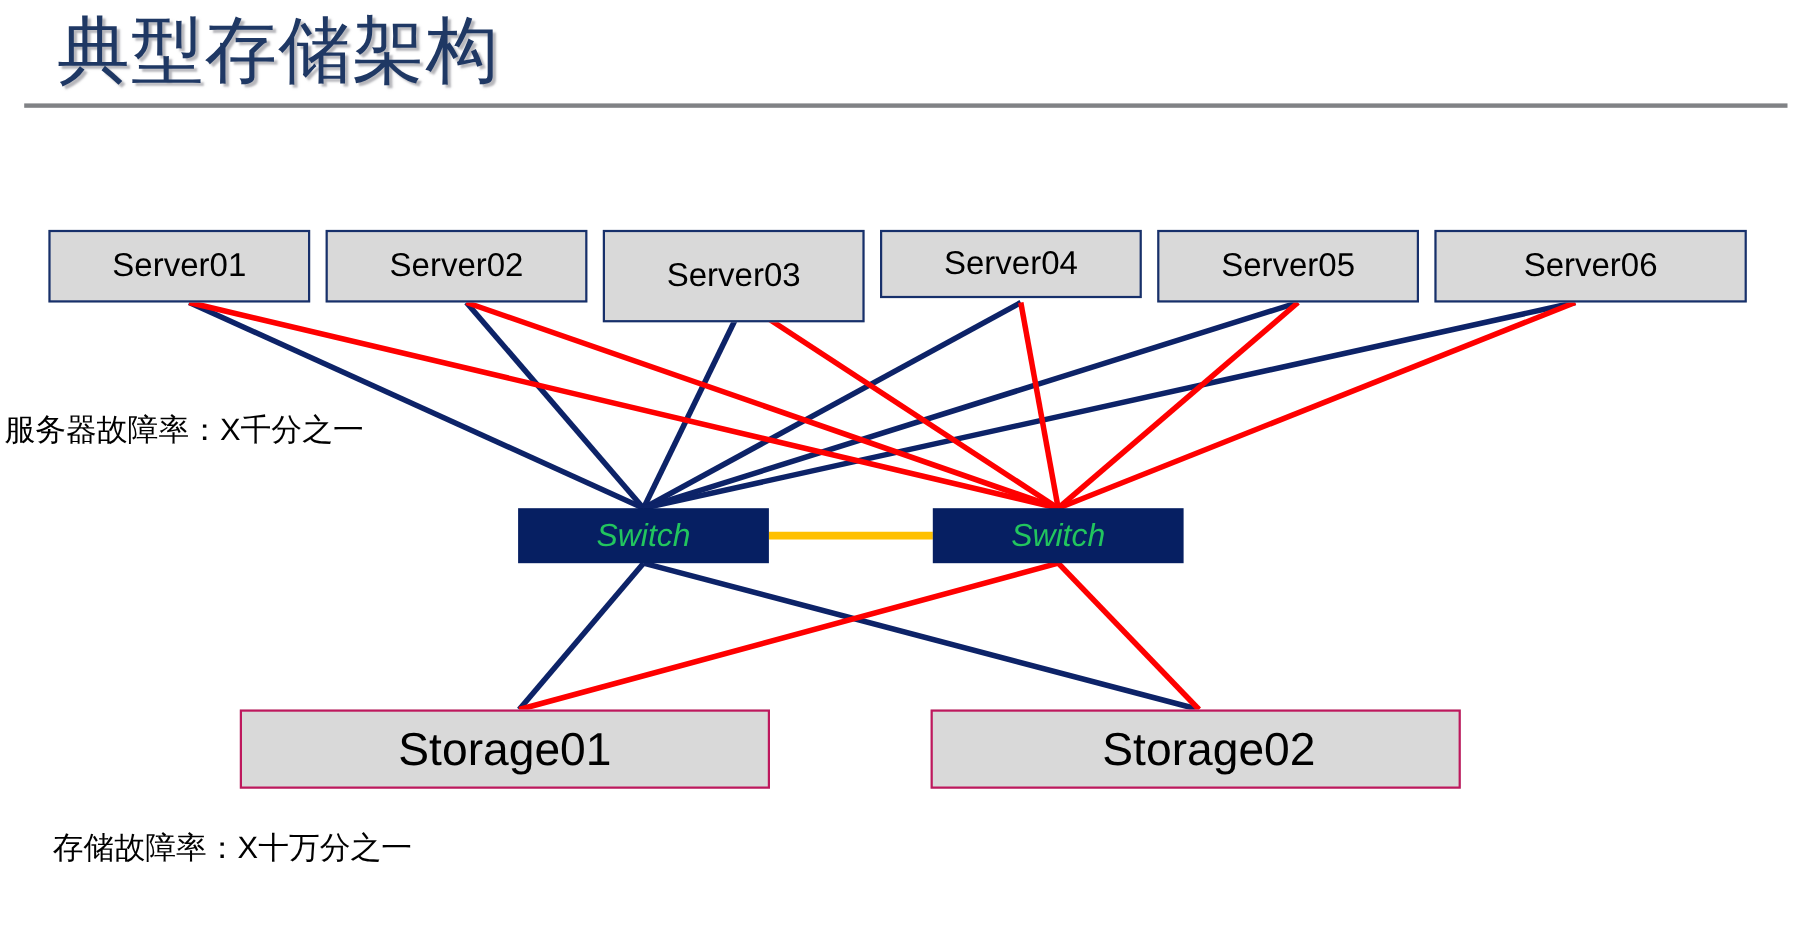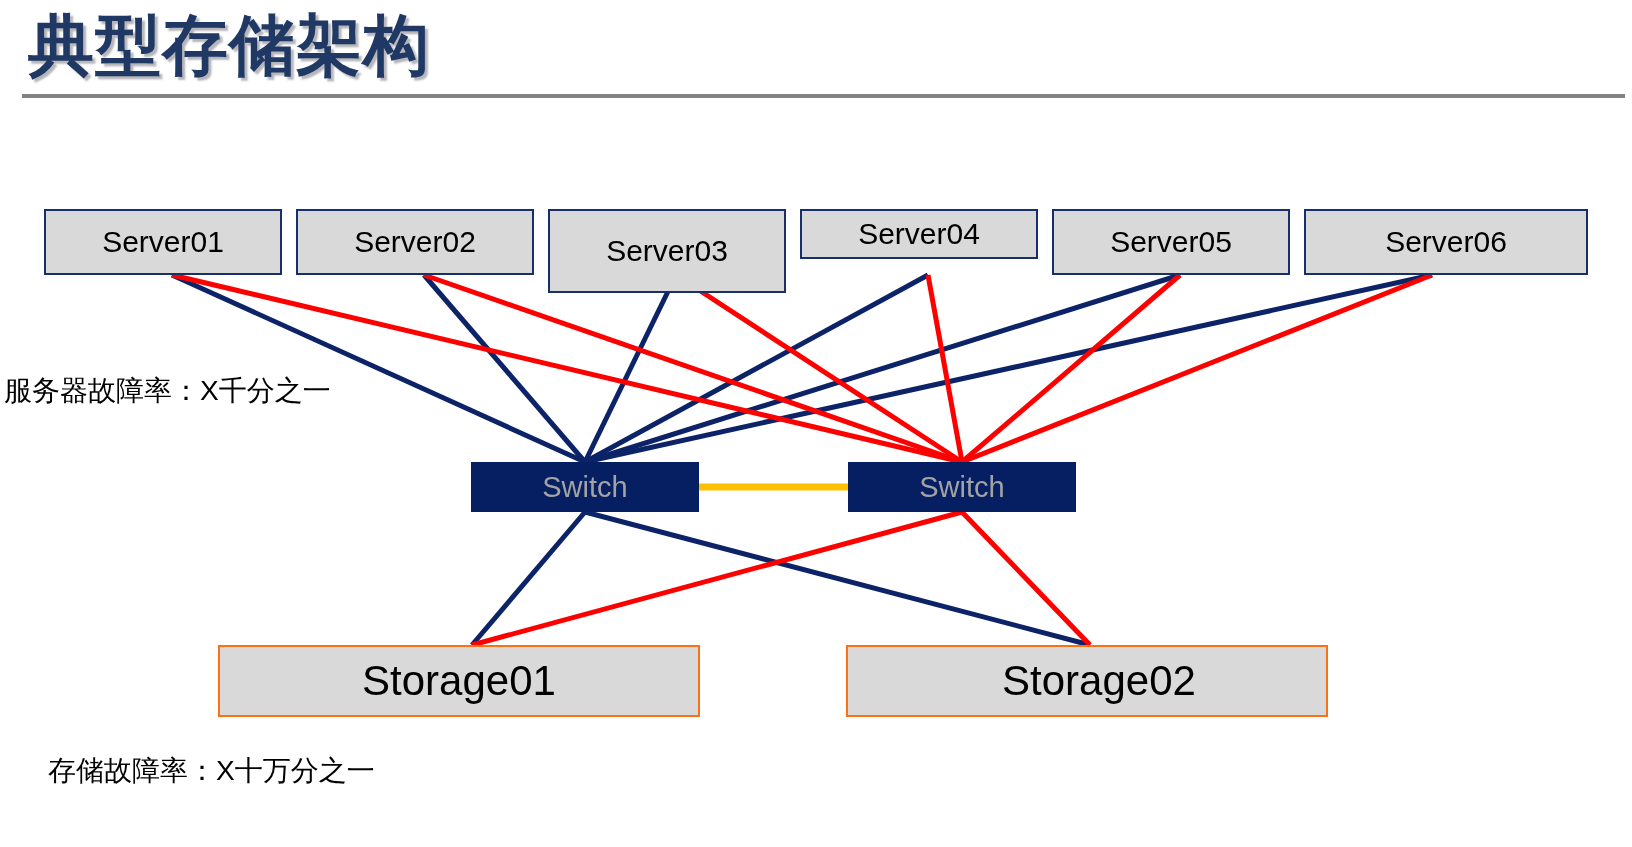--- a/index.html
+++ b/index.html
@@ -21,11 +21,11 @@
   
   #title {
     position: absolute;
-    left: 28px;
+    left: 52px;
     top: 2px;
     font-size: 66px;
     line-height: 86px;
-    font-weight: 700;
+    font-weight: 400;
     color: #1f3864;
     letter-spacing: 1px;
     text-shadow: 3px 3px 2px rgba(120,120,130,0.55);

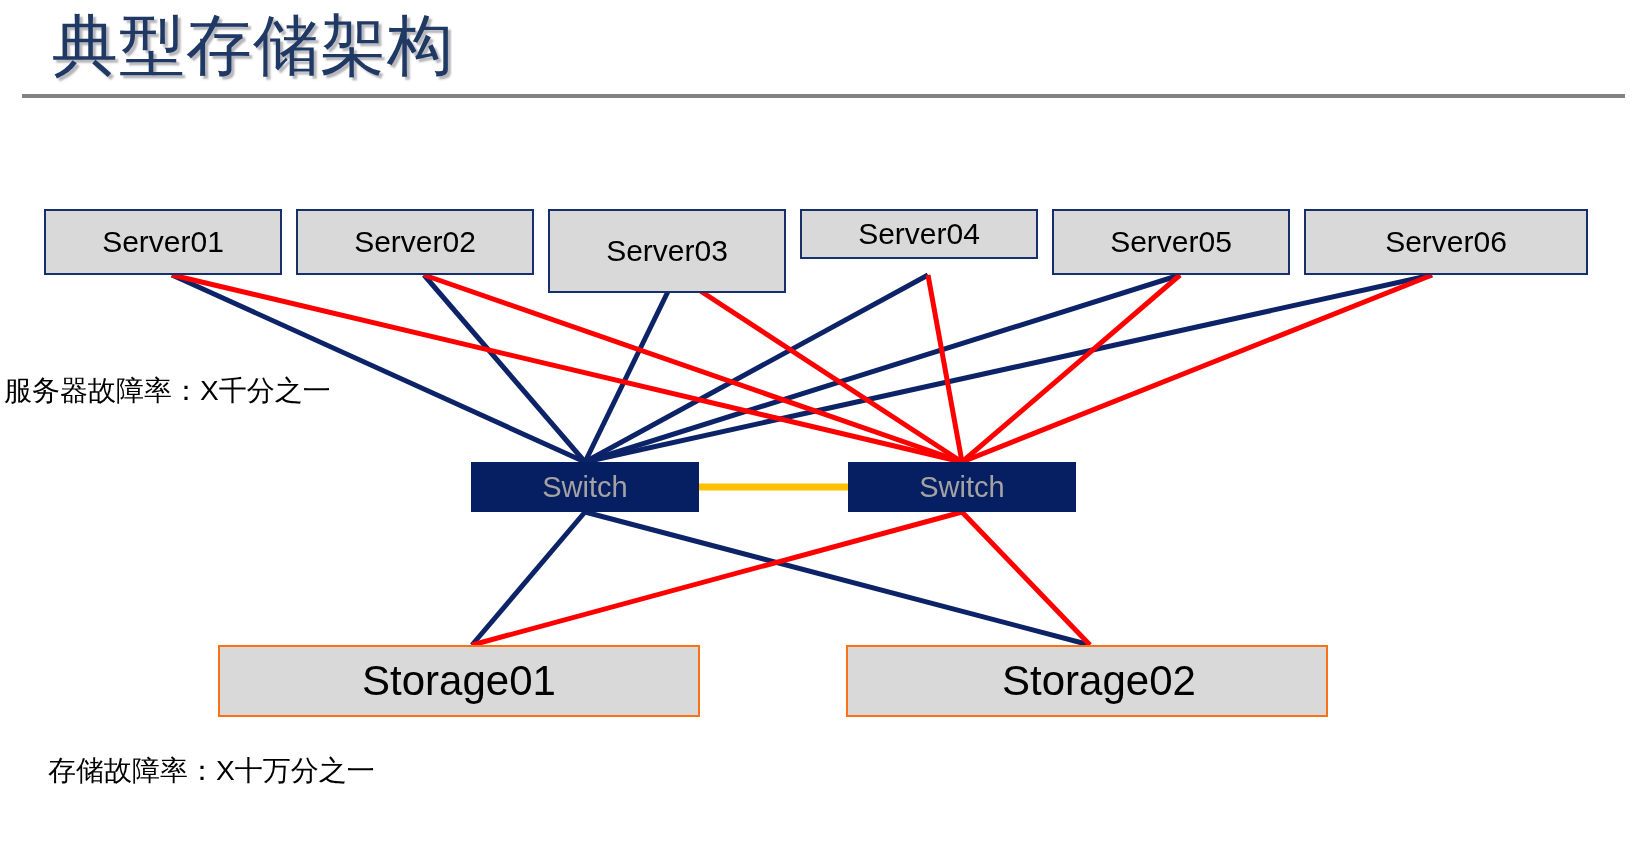--- a/index.html
+++ b/index.html
@@ -148,7 +148,7 @@
       <div class="node server" style="left: 44px; top: 209px; width: 238px; height: 66px;">Server01</div>
       <div class="node server" style="left: 296px; top: 209px; width: 238px; height: 66px;">Server02</div>
       <div class="node server" style="left: 548px; top: 209px; width: 238px; height: 84px;">Server03</div>
-      <div class="node server" style="left: 800px; top: 209px; width: 238px; height: 50px;">Server04</div>
+      <div class="node server" style="left: 800px; top: 209px; width: 238px; height: 62px;">Server04</div>
       <div class="node server" style="left: 1052px; top: 209px; width: 238px; height: 66px;">Server05</div>
       <div class="node server" style="left: 1304px; top: 209px; width: 284px; height: 66px;">Server06</div>
     </div>

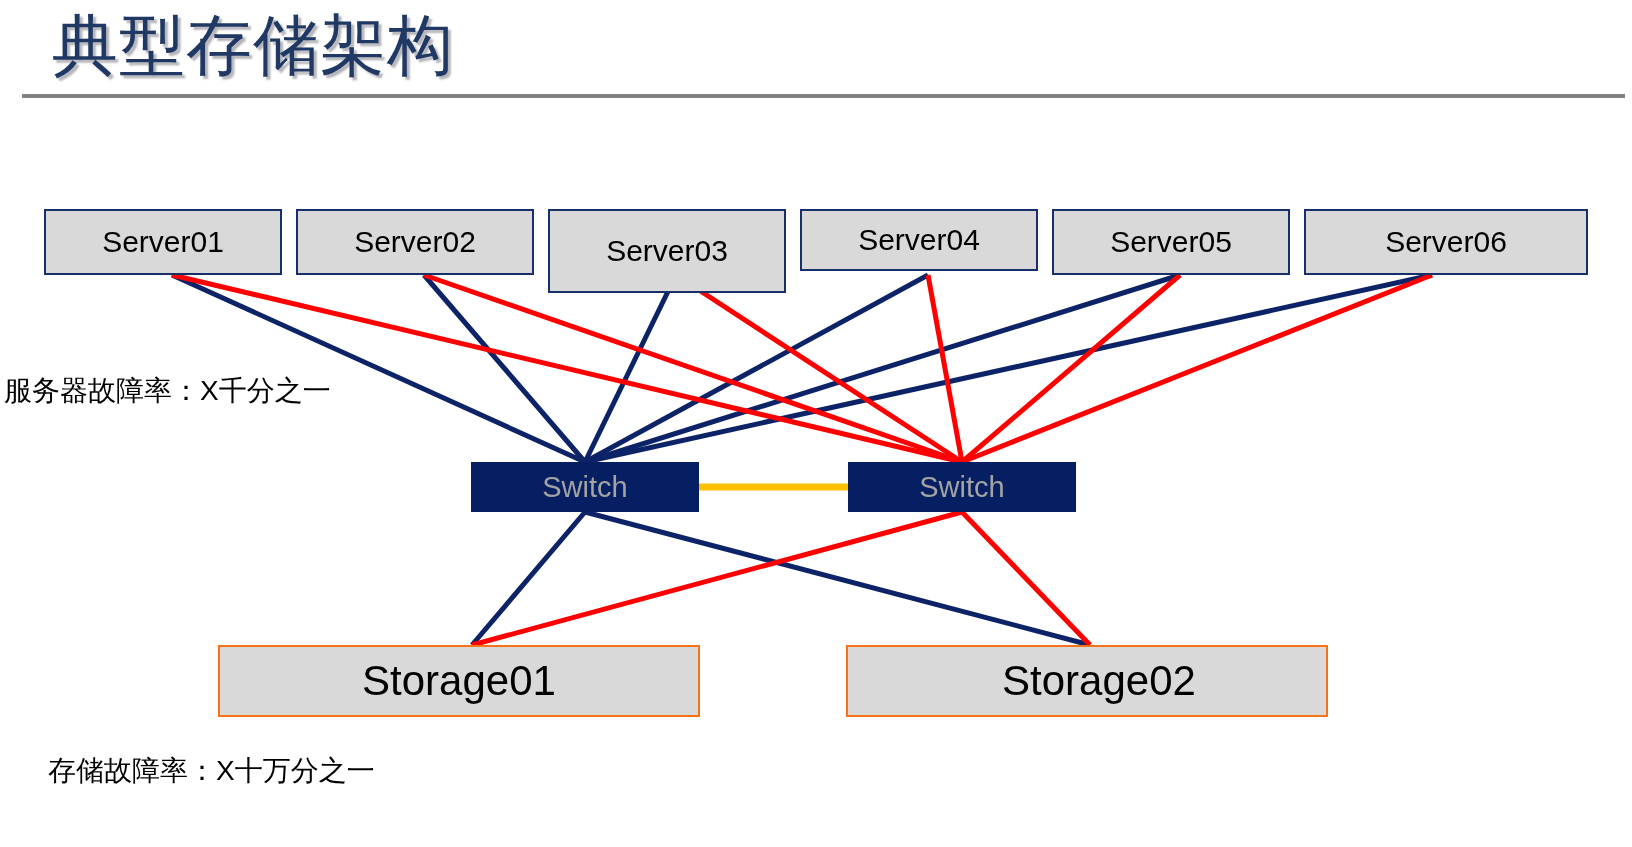--- a/index.html
+++ b/index.html
@@ -78,11 +78,12 @@
   .switch {
     background: #061f62;
     border: none;
-    color: #a3a3a3;
+    color: #22c55e;
     font-size: 29px;
     width: 228px;
     height: 50px;
     top: 462px;
+    font-style: italic;
   }
 
   

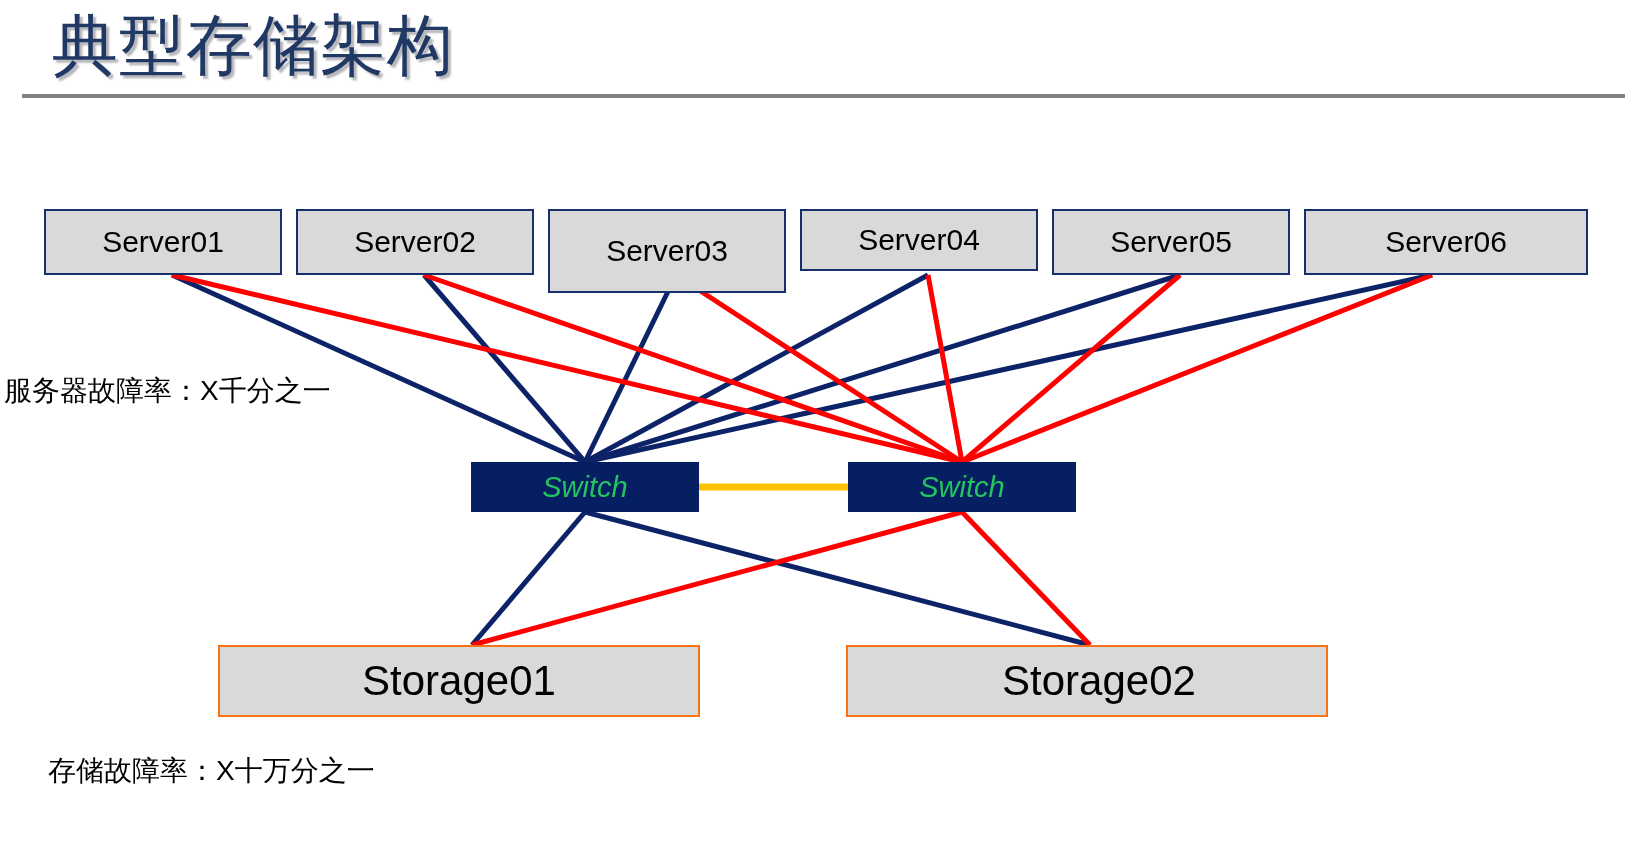--- a/index.html
+++ b/index.html
@@ -69,7 +69,7 @@
   }
   .storage {
     background: #d9d9d9;
-    border: 2px solid #f97316;
+    border: 2px solid #be185d;
     font-size: 42px;
     color: #000000;
     height: 72px;

